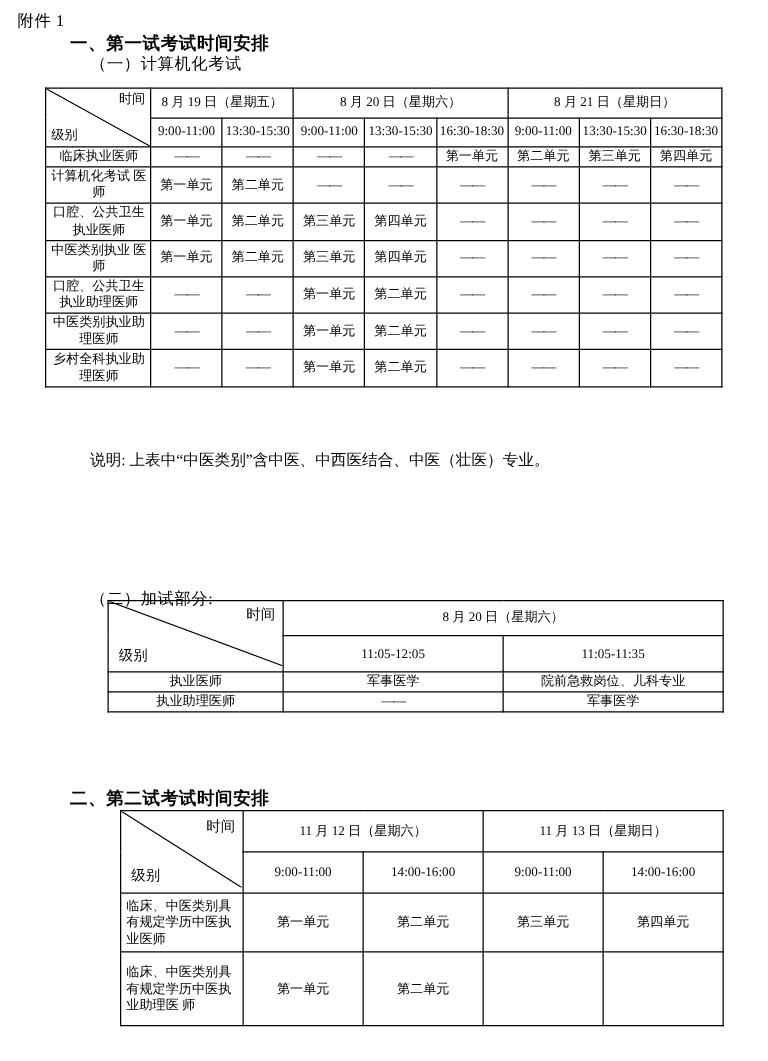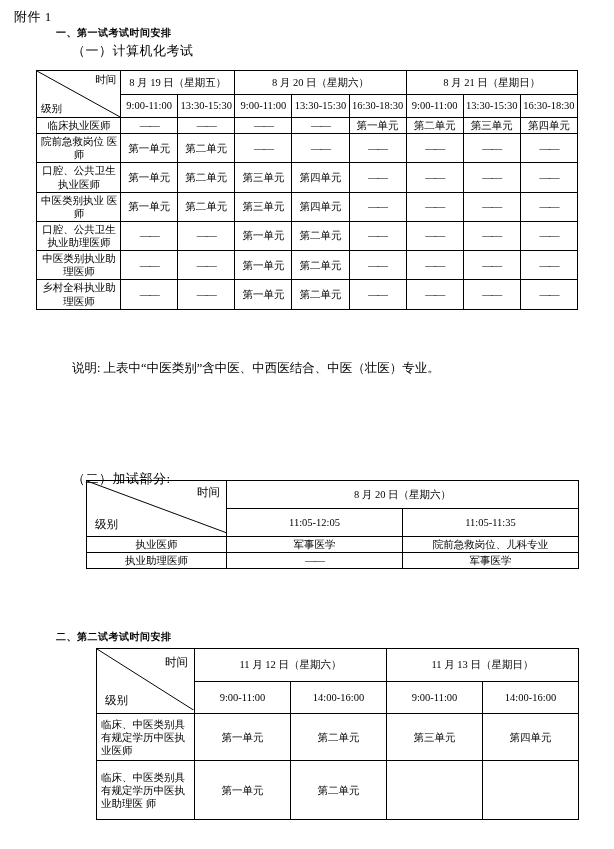--- a/index.html
+++ b/index.html
@@ -30,7 +30,7 @@
     letter-spacing: 0.5px;
   }
   .h1 {
-    font-size: 10px;
+    font-size: 14px;
     font-weight: bold;
     margin: 0;
     letter-spacing: 0.5px;

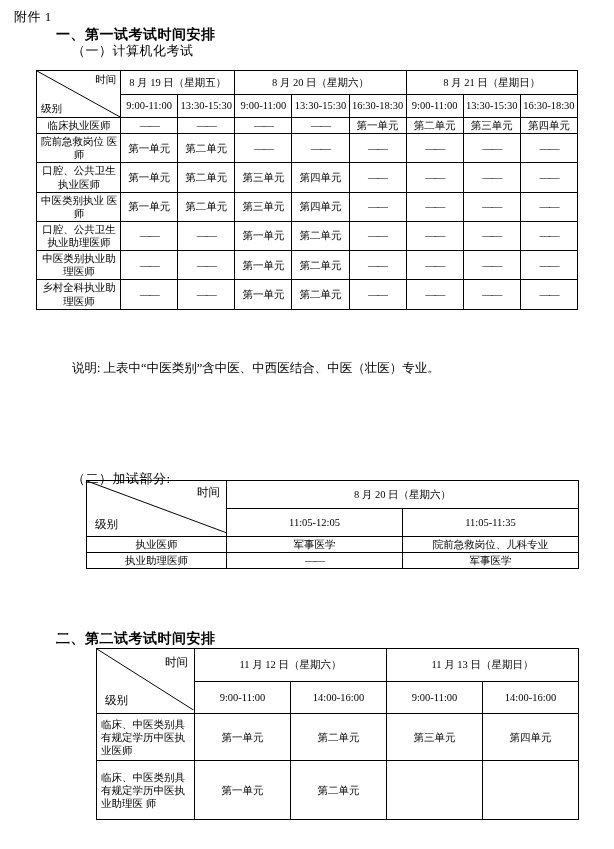--- a/index.html
+++ b/index.html
@@ -233,7 +233,7 @@
       <td>第四单元</td>
     </tr>
     <tr>
-      <td class="rowlabel">院前急救岗位 医师</td>
+      <td class="rowlabel">计算机化考试 医师</td>
       <td>第一单元</td>
       <td>第二单元</td>
       <td class="dash">——</td>

